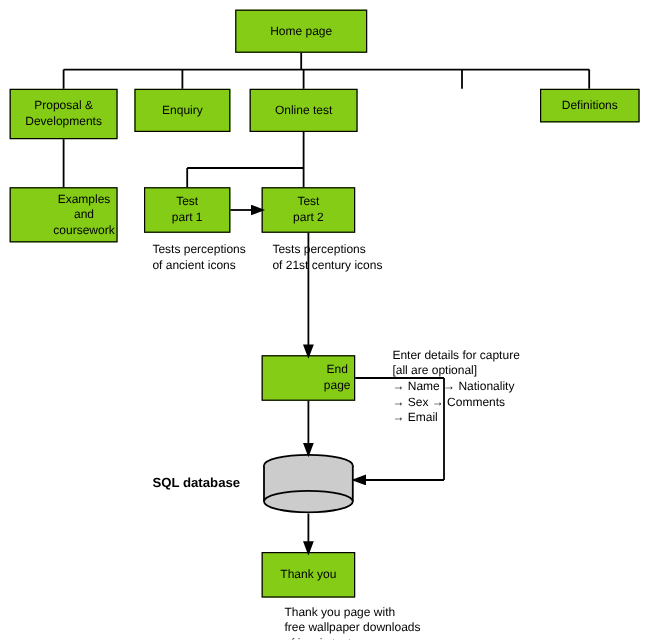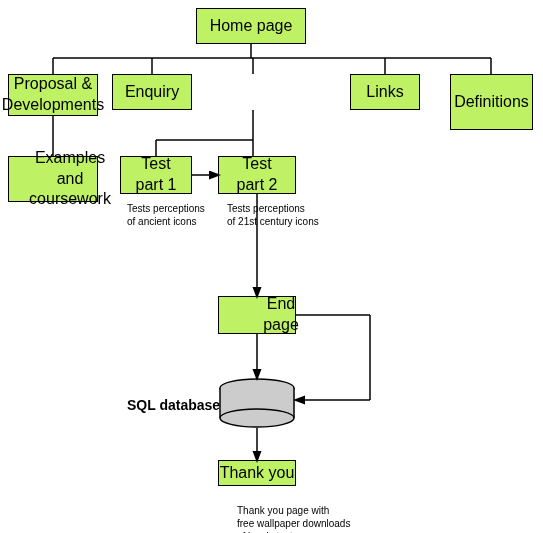--- a/index.html
+++ b/index.html
@@ -20,12 +20,12 @@
     .box {
       position: absolute;
       border: 1.5px solid #000;
-      background: #bef264;
+      background: #84cc16;
       display: flex;
       align-items: center;
       justify-content: center;
       text-align: center;
-      font-size: 16px;
+      font-size: 10px;
       line-height: 1.3;
     }
     

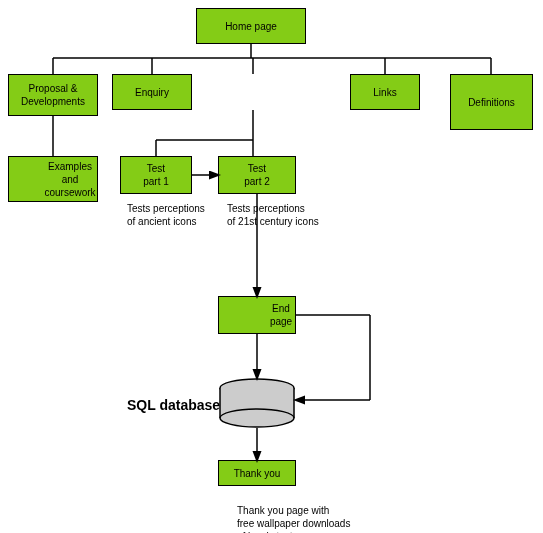--- a/index.html
+++ b/index.html
@@ -66,6 +66,9 @@
 Developments</span>
   </div>
 
+  <div class="box" style="left:208px; top:74px; width:90px; height:36px;">
+    <span>Online test</span>
+  </div>
 
   <div class="box" style="left:350px; top:74px; width:70px; height:36px;">
     <span>Links</span>

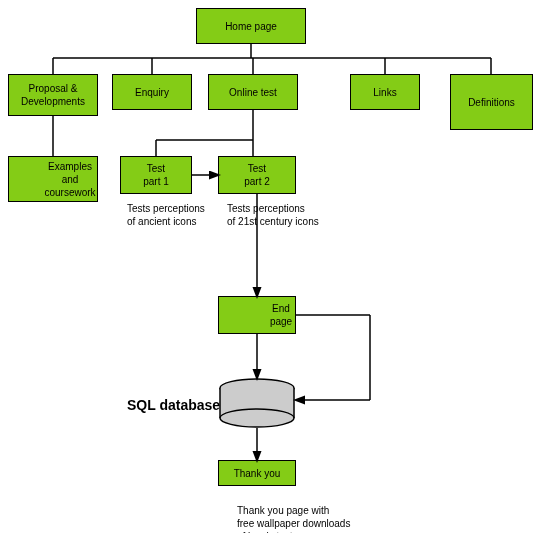--- a/index.html
+++ b/index.html
@@ -70,9 +70,6 @@
     <span>Online test</span>
   </div>
 
-  <div class="box" style="left:350px; top:74px; width:70px; height:36px;">
-    <span>Links</span>
-  </div>
 
   <div class="box" style="left:450px; top:74px; width:83px; height:56px;">
     <span>Definitions</span>

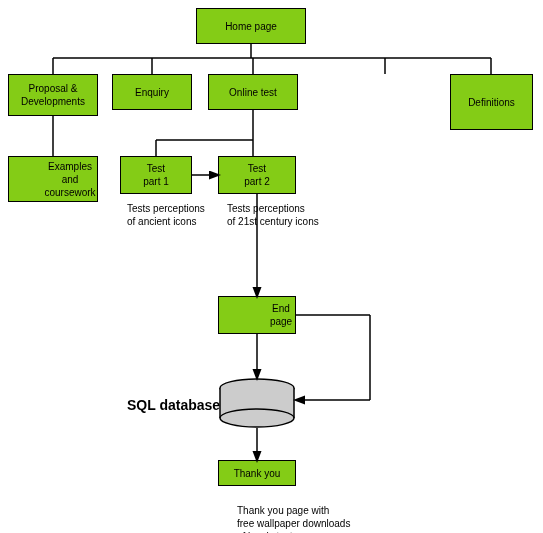--- a/index.html
+++ b/index.html
@@ -71,7 +71,7 @@
   </div>
 
 
-  <div class="box" style="left:450px; top:74px; width:83px; height:56px;">
+  <div class="box" style="left:450px; top:74px; width:83px; height:28px;">
     <span>Definitions</span>
   </div>
 

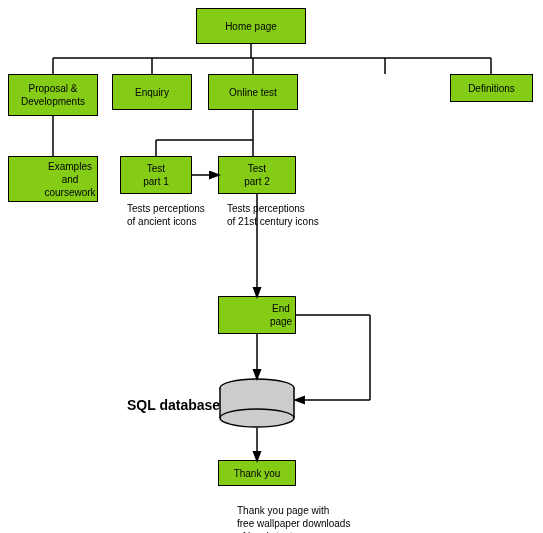--- a/index.html
+++ b/index.html
@@ -155,6 +155,13 @@
 of 21st century  icons</span>
   </div>
 
+  <div class="label-text" style="left:308px; top:290px; width:200px;">
+    <span style="white-space:pre-line; font-size:10px;">Enter details for capture
+[all are optional]
+→ Name     → Nationality
+→ Sex        → Comments
+→ Email</span>
+  </div>
 
   <div class="label-text bold-label" style="left:108px; top:396px;">
     <span>SQL database</span>

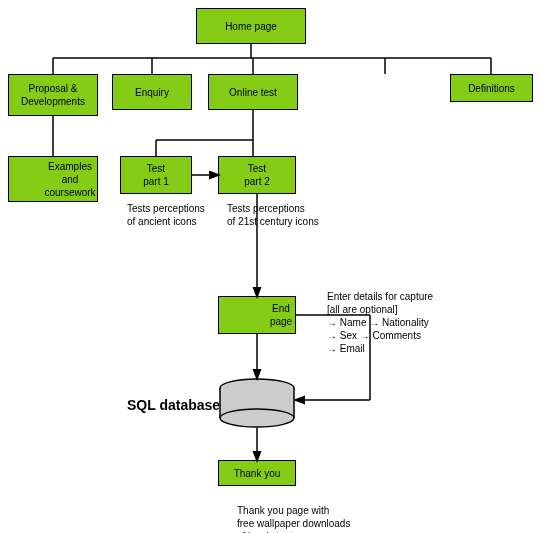--- a/index.html
+++ b/index.html
@@ -45,7 +45,7 @@
     }
     .bold-label {
       font-weight: bold;
-      font-size: 14px;
+      font-size: 11px;
     }
   </style>
 </head>

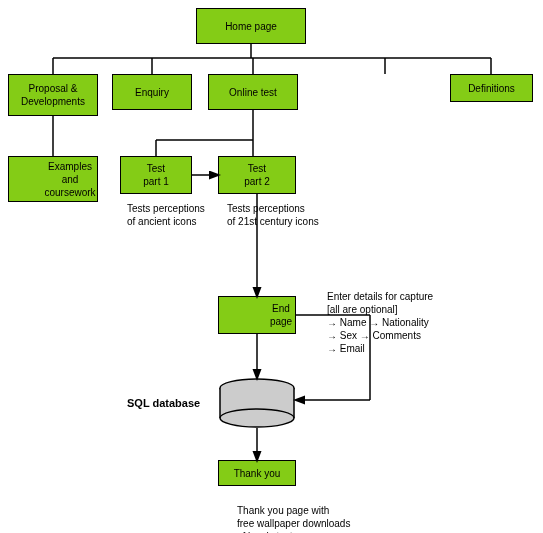--- a/index.html
+++ b/index.html
@@ -106,7 +106,7 @@
     </svg>
   </div>
 
-  <div class="box" style="left:218px; top:460px; width:78px; height:26px;">
+  <div class="box" style="left:218px; top:460px; width:78px; height:38px;">
     <span>Thank you</span>
   </div>
 

